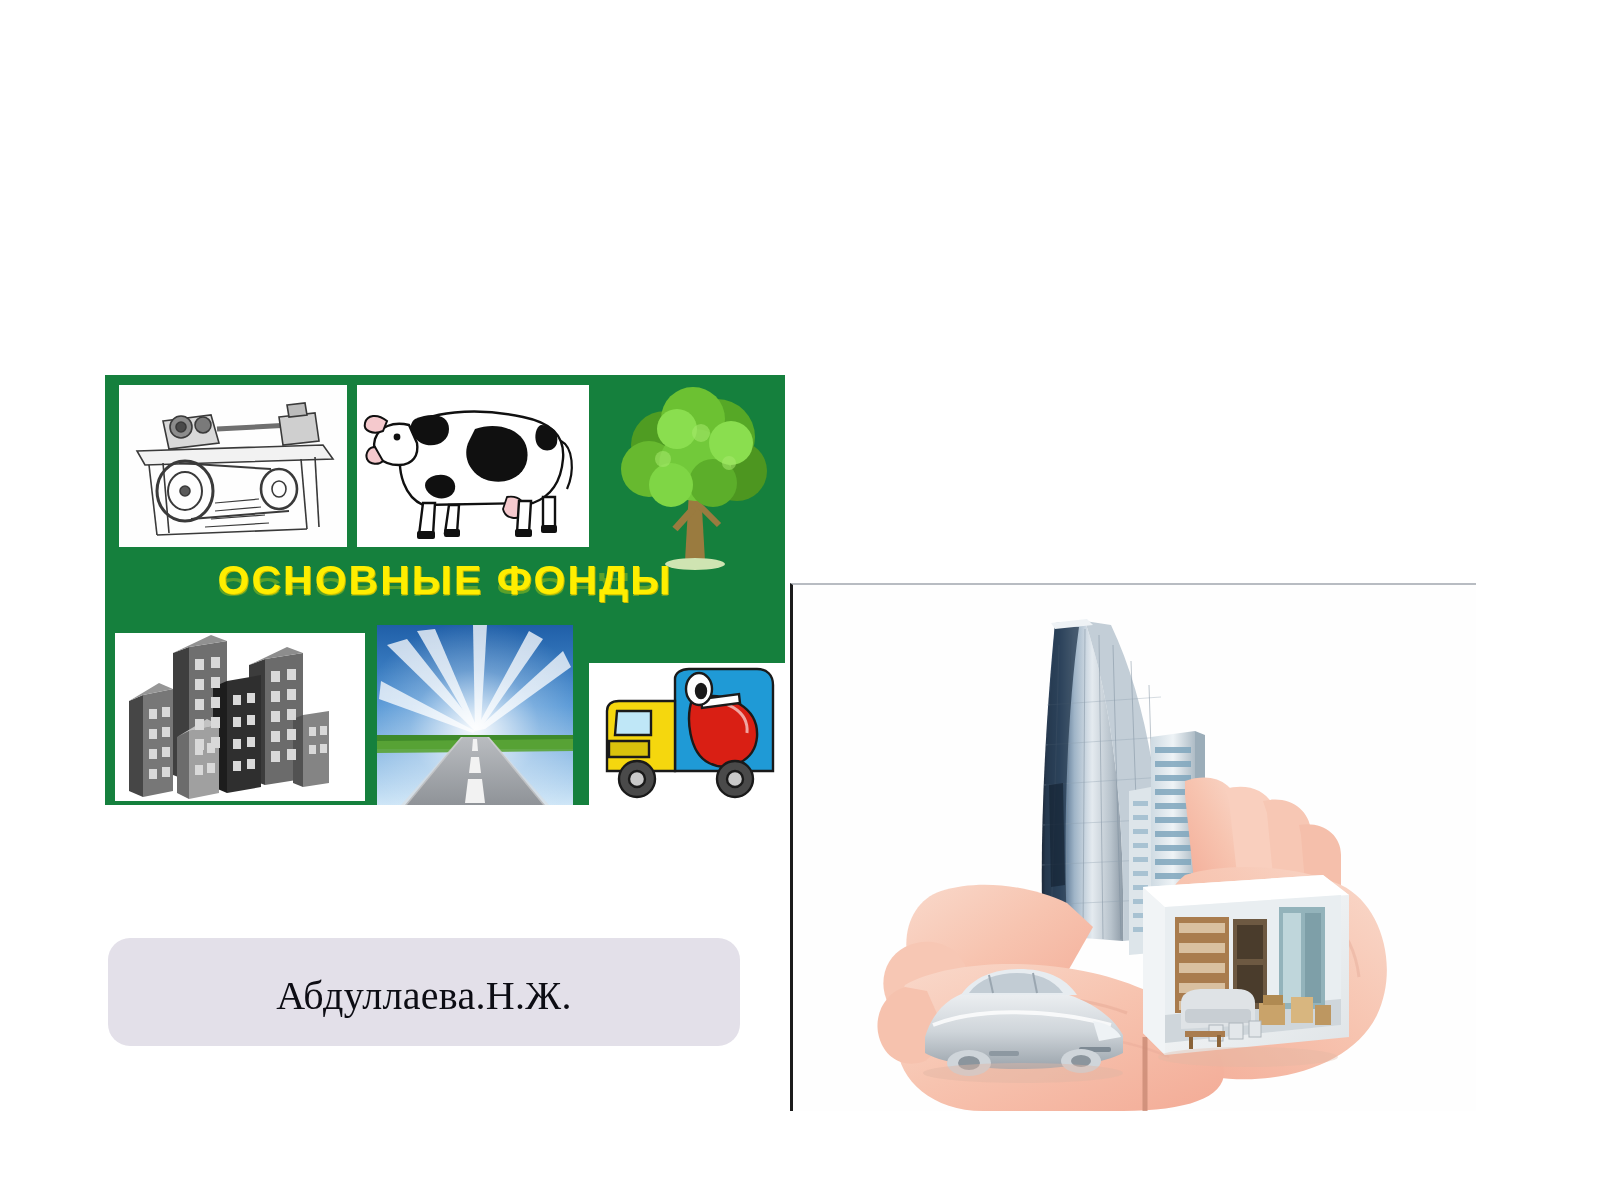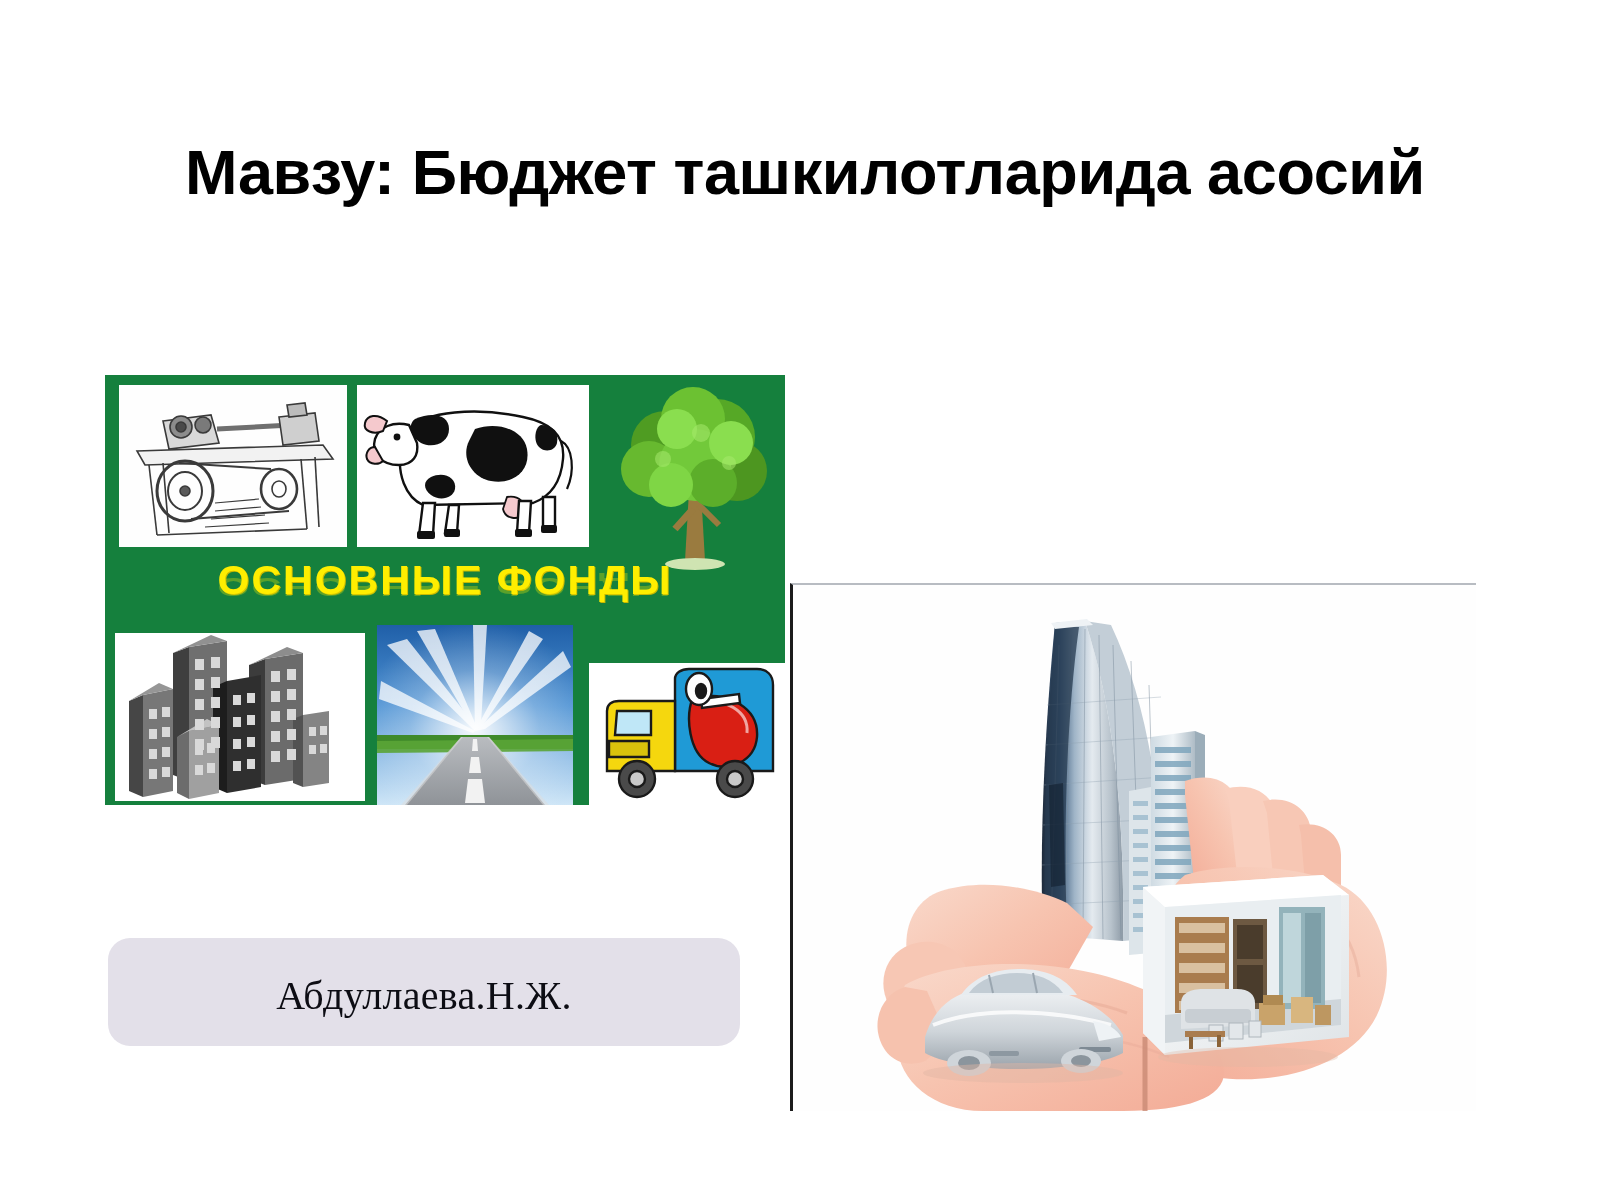--- a/index.html
+++ b/index.html
@@ -133,7 +133,6 @@
 <body>
 
 <div class="slide-title">
-  <div>Мавзу: Бюджет ташкилотларида асосий</div>
 </div>
 
 <div class="collage">

